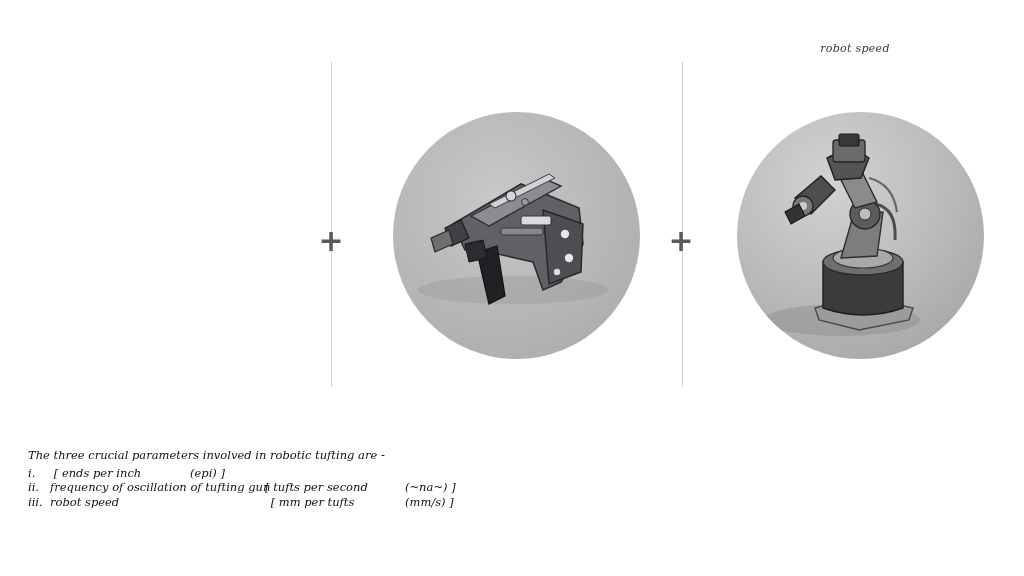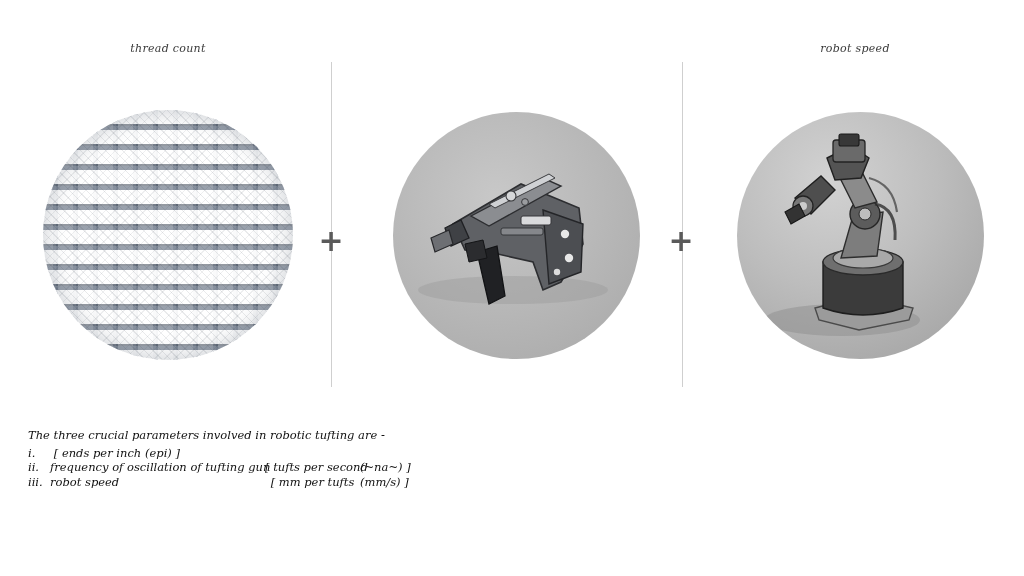--- a/index.html
+++ b/index.html
@@ -166,17 +166,6 @@
 
 <div class="panels">
 
-  <div class="panel panel-1">
-    <div class="panel-caption">thread count</div>
-    <div class="circle">
-      <div class="fabric">
-        <div class="warp"></div>
-        <div class="weft"></div>
-        <div class="fuzz"></div>
-        <div class="vign"></div>
-      </div>
-    </div>
-  </div>
 
   <div class="divider divider-1"></div>
   <div class="plus plus-1">+</div>

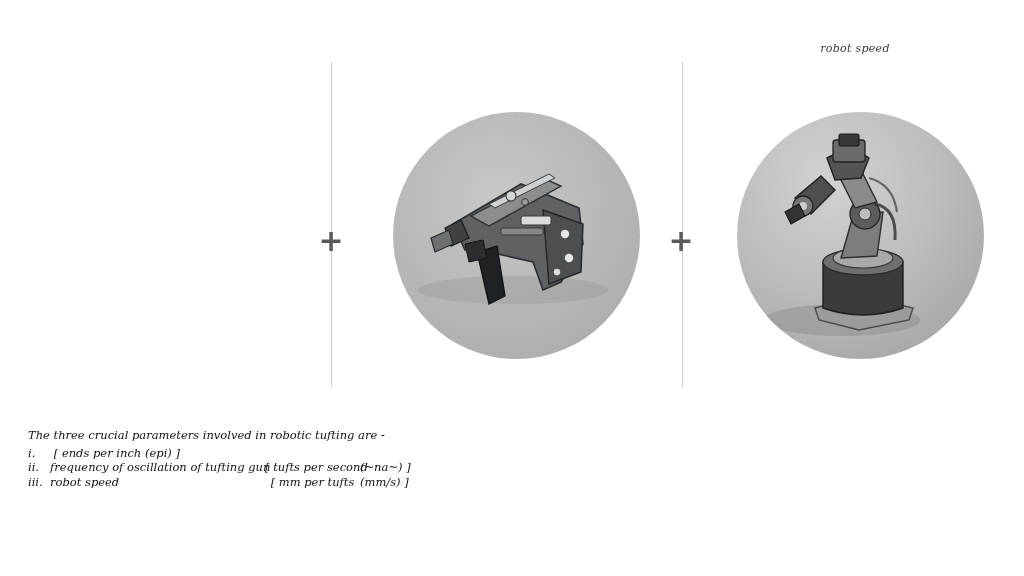--- a/index.html
+++ b/index.html
@@ -151,7 +151,7 @@
     line-height: 14.5px;
     color: #111;
   }
-  .textblock .intro { margin-bottom: 3px; }
+  .textblock .intro { margin-bottom: 3px; margin-top: 20px; }
   .param-row {
     display: flex;
     white-space: pre;

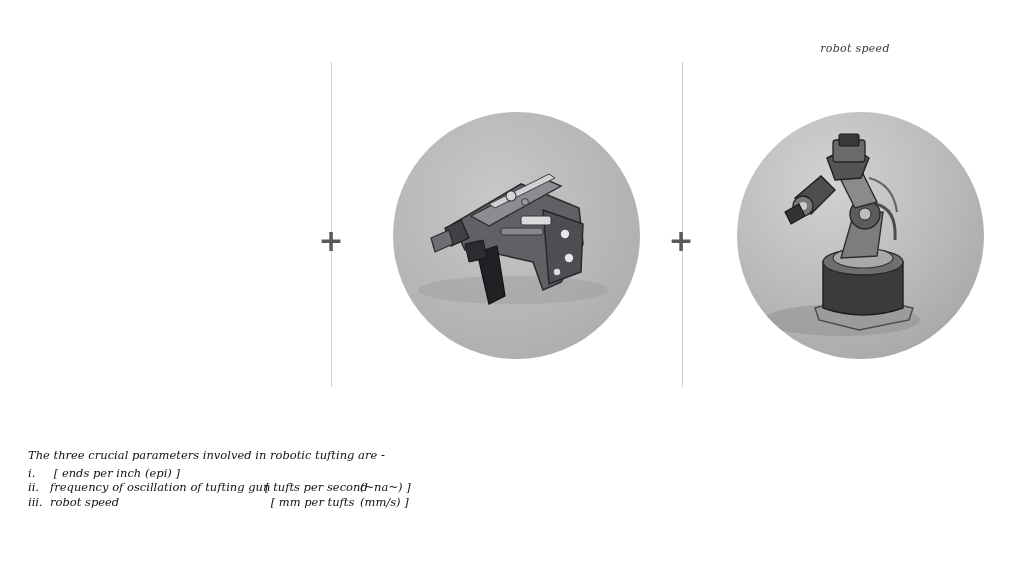--- a/index.html
+++ b/index.html
@@ -159,7 +159,7 @@
   .num { width: 22px; }
   .pname { width: 215px; }
   .unit1 { width: 95px; text-align: center; }
-  .unit2 { width: 80px; }
+  .unit2 { width: 80px; margin-left: 45px; }
 </style>
 </head>
 <body>

